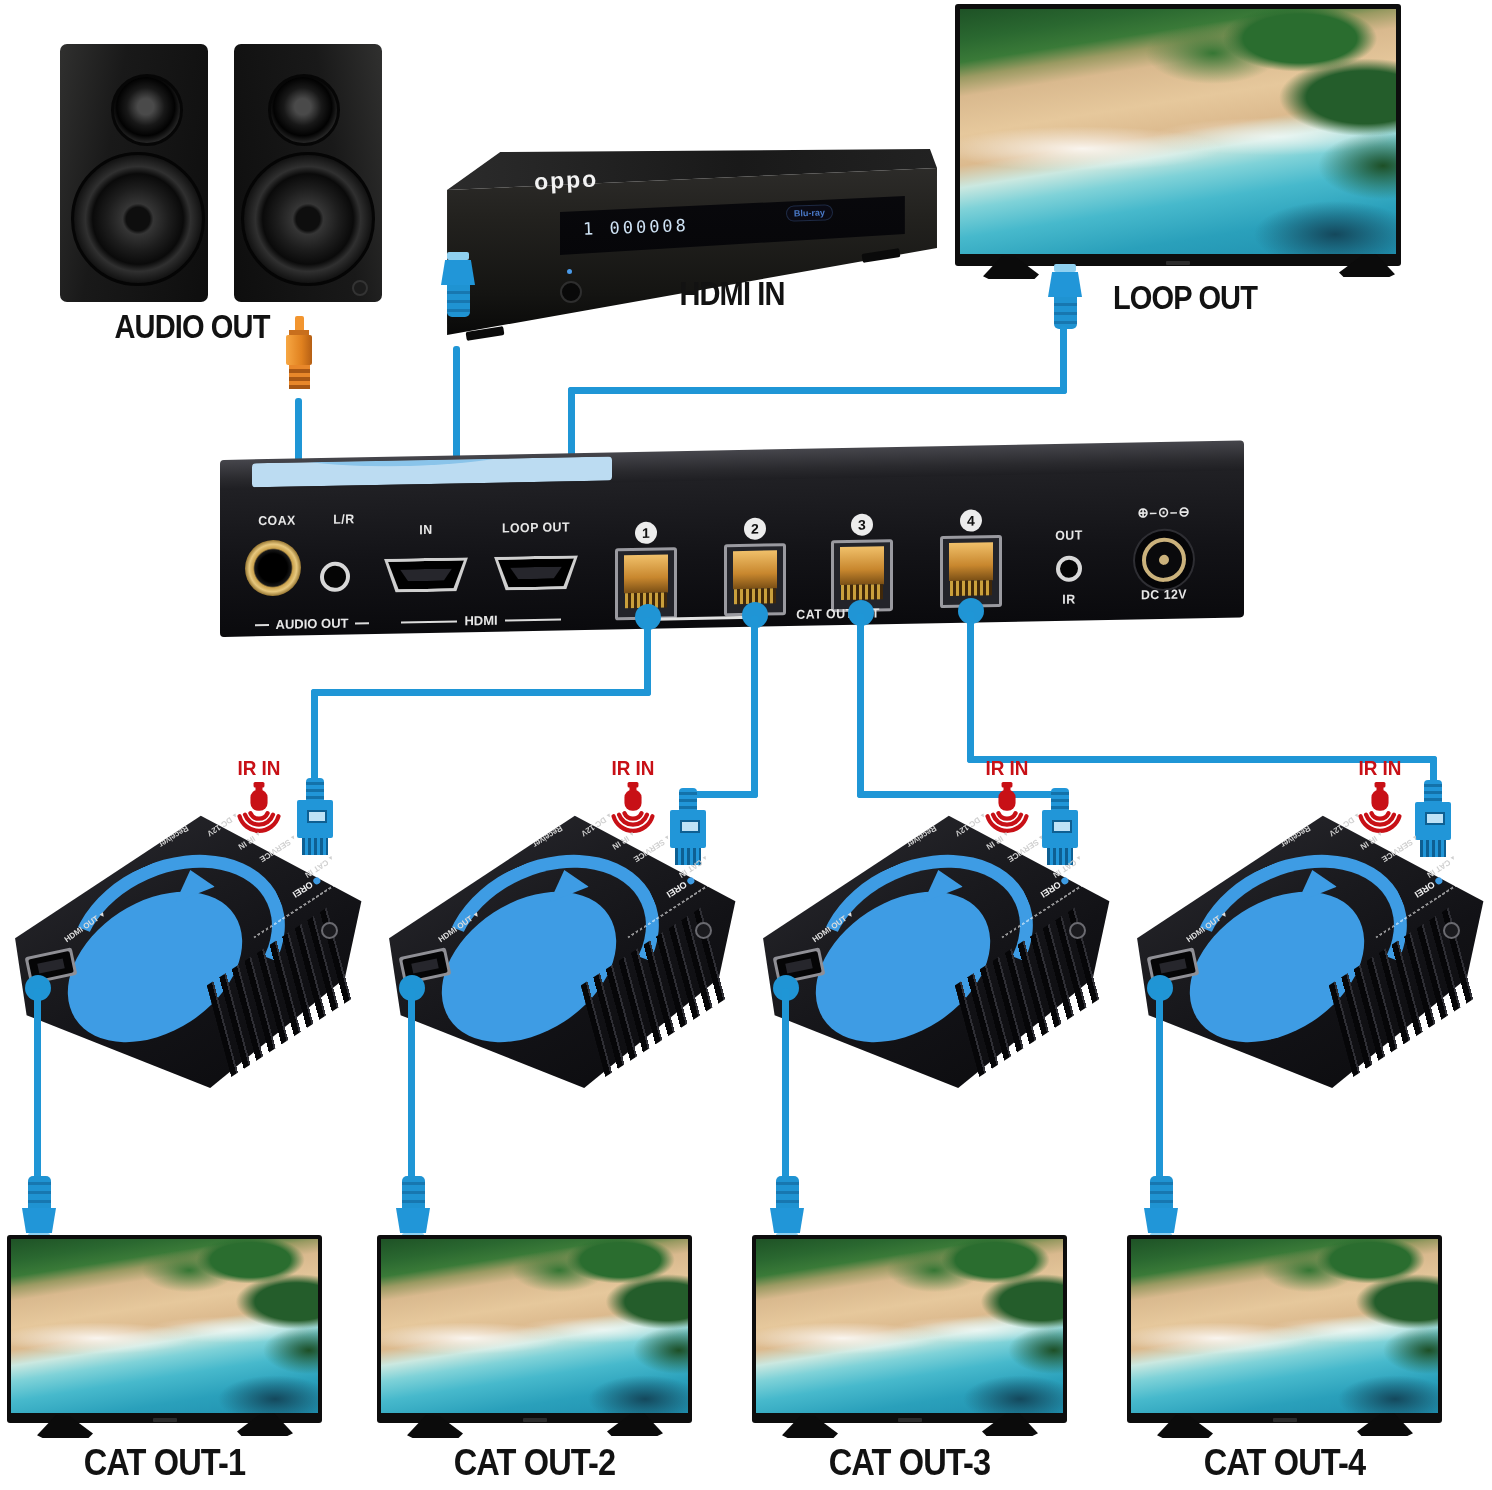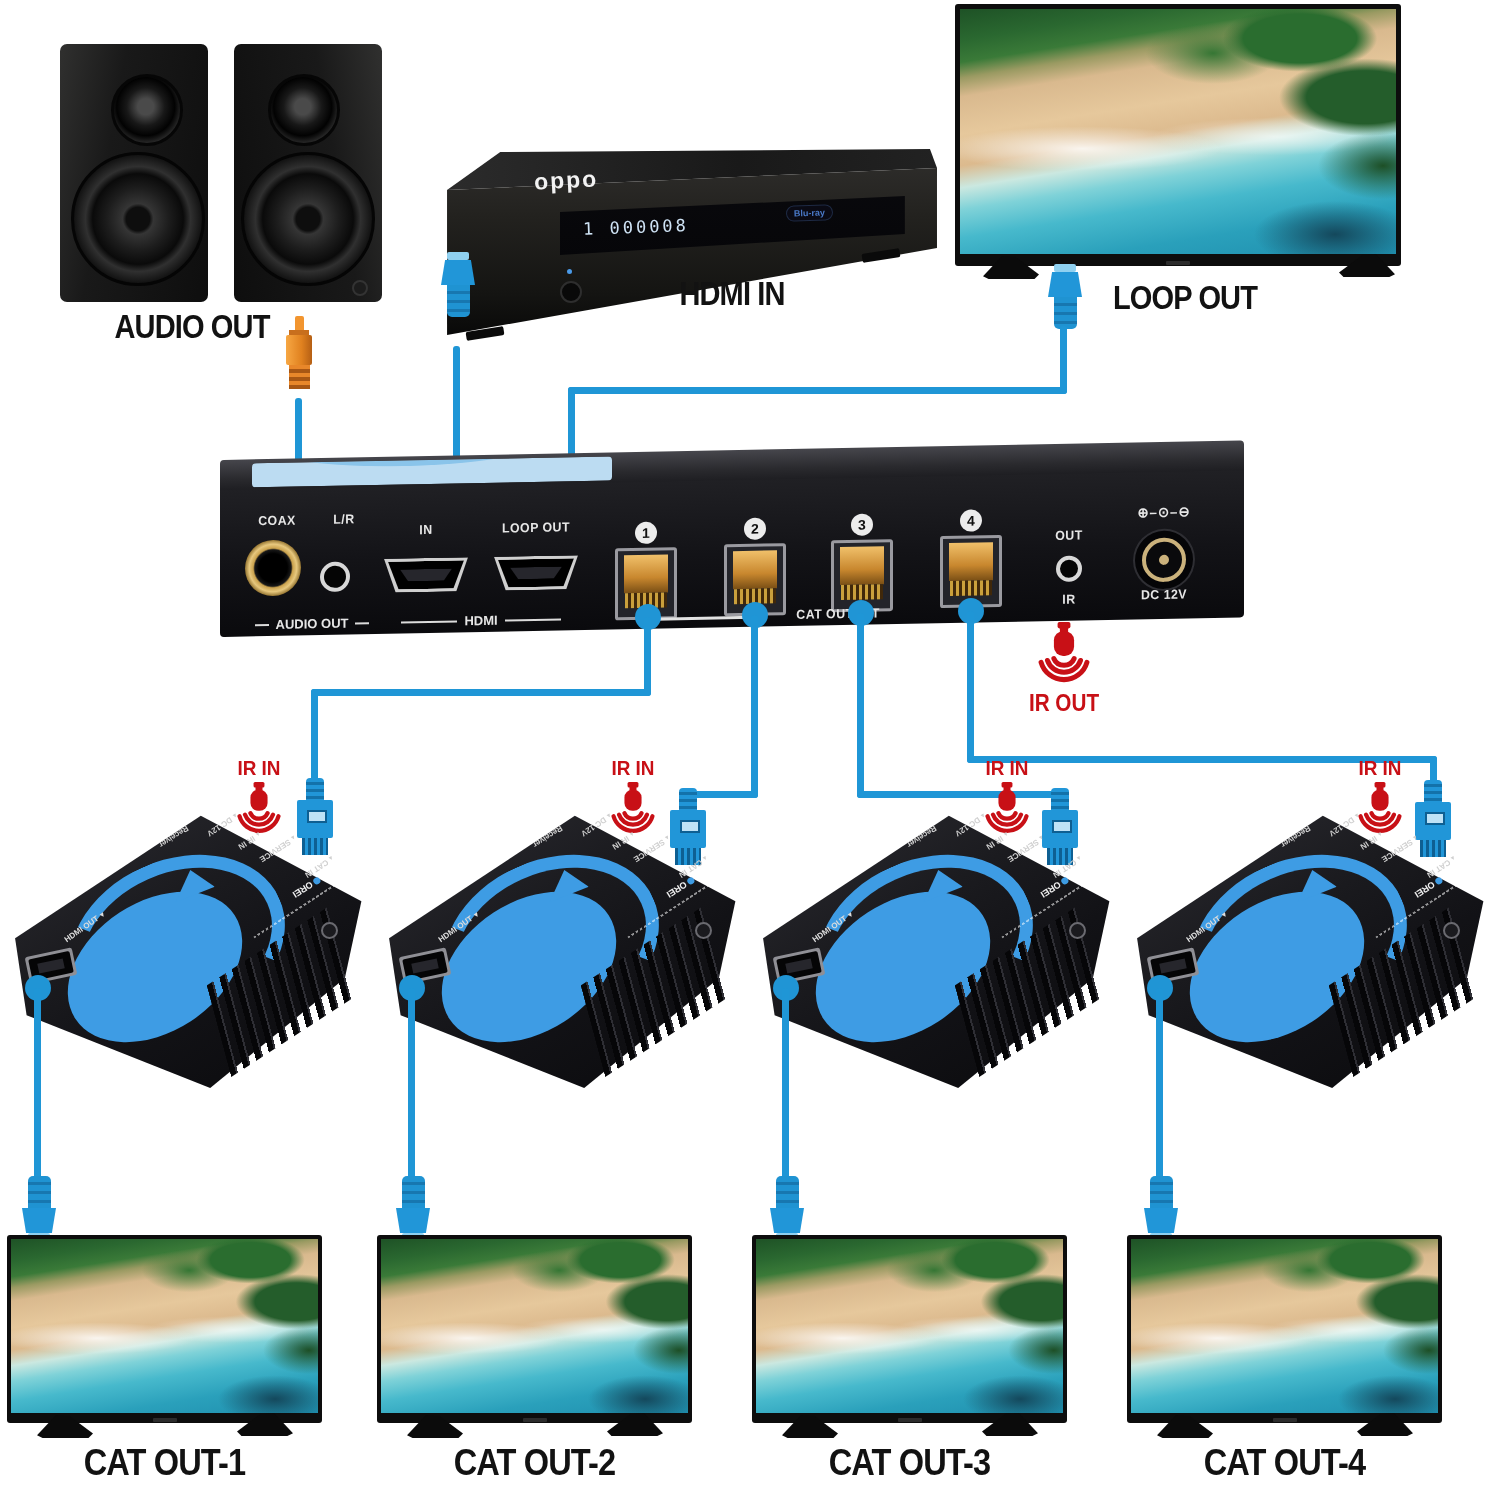--- a/index.html
+++ b/index.html
@@ -278,21 +278,6 @@
     <span class="sp-lbl" style="left:904px;top:145px;width:80px;">DC 12V</span>
   </div>
 
-  <div class="ir-badge ir-out" style="left:1016px;top:622px;">
-    <svg width="58" height="66" viewBox="0 0 60 72">
-      <g fill="#c81016">
-        <rect x="23" y="0" width="14" height="7" rx="2"></rect>
-        <rect x="25.5" y="5" width="9" height="6"></rect>
-        <rect x="19" y="10" width="22" height="27" rx="10"></rect>
-      </g>
-      <g fill="none" stroke="#c81016" stroke-width="5.5" stroke-linecap="round">
-        <path d="M 19 40 A 12 12 0 0 0 41 40"></path>
-        <path d="M 12 42 A 19 19 0 0 0 48 42"></path>
-        <path d="M 5 44 A 26 26 0 0 0 55 44"></path>
-      </g>
-    </svg>
-    <div class="ir-lbl">IR OUT</div>
-  </div>
 
   <div class="dot" style="left:648px;top:617px;"></div>
   <div class="dot" style="left:755px;top:615px;"></div>

